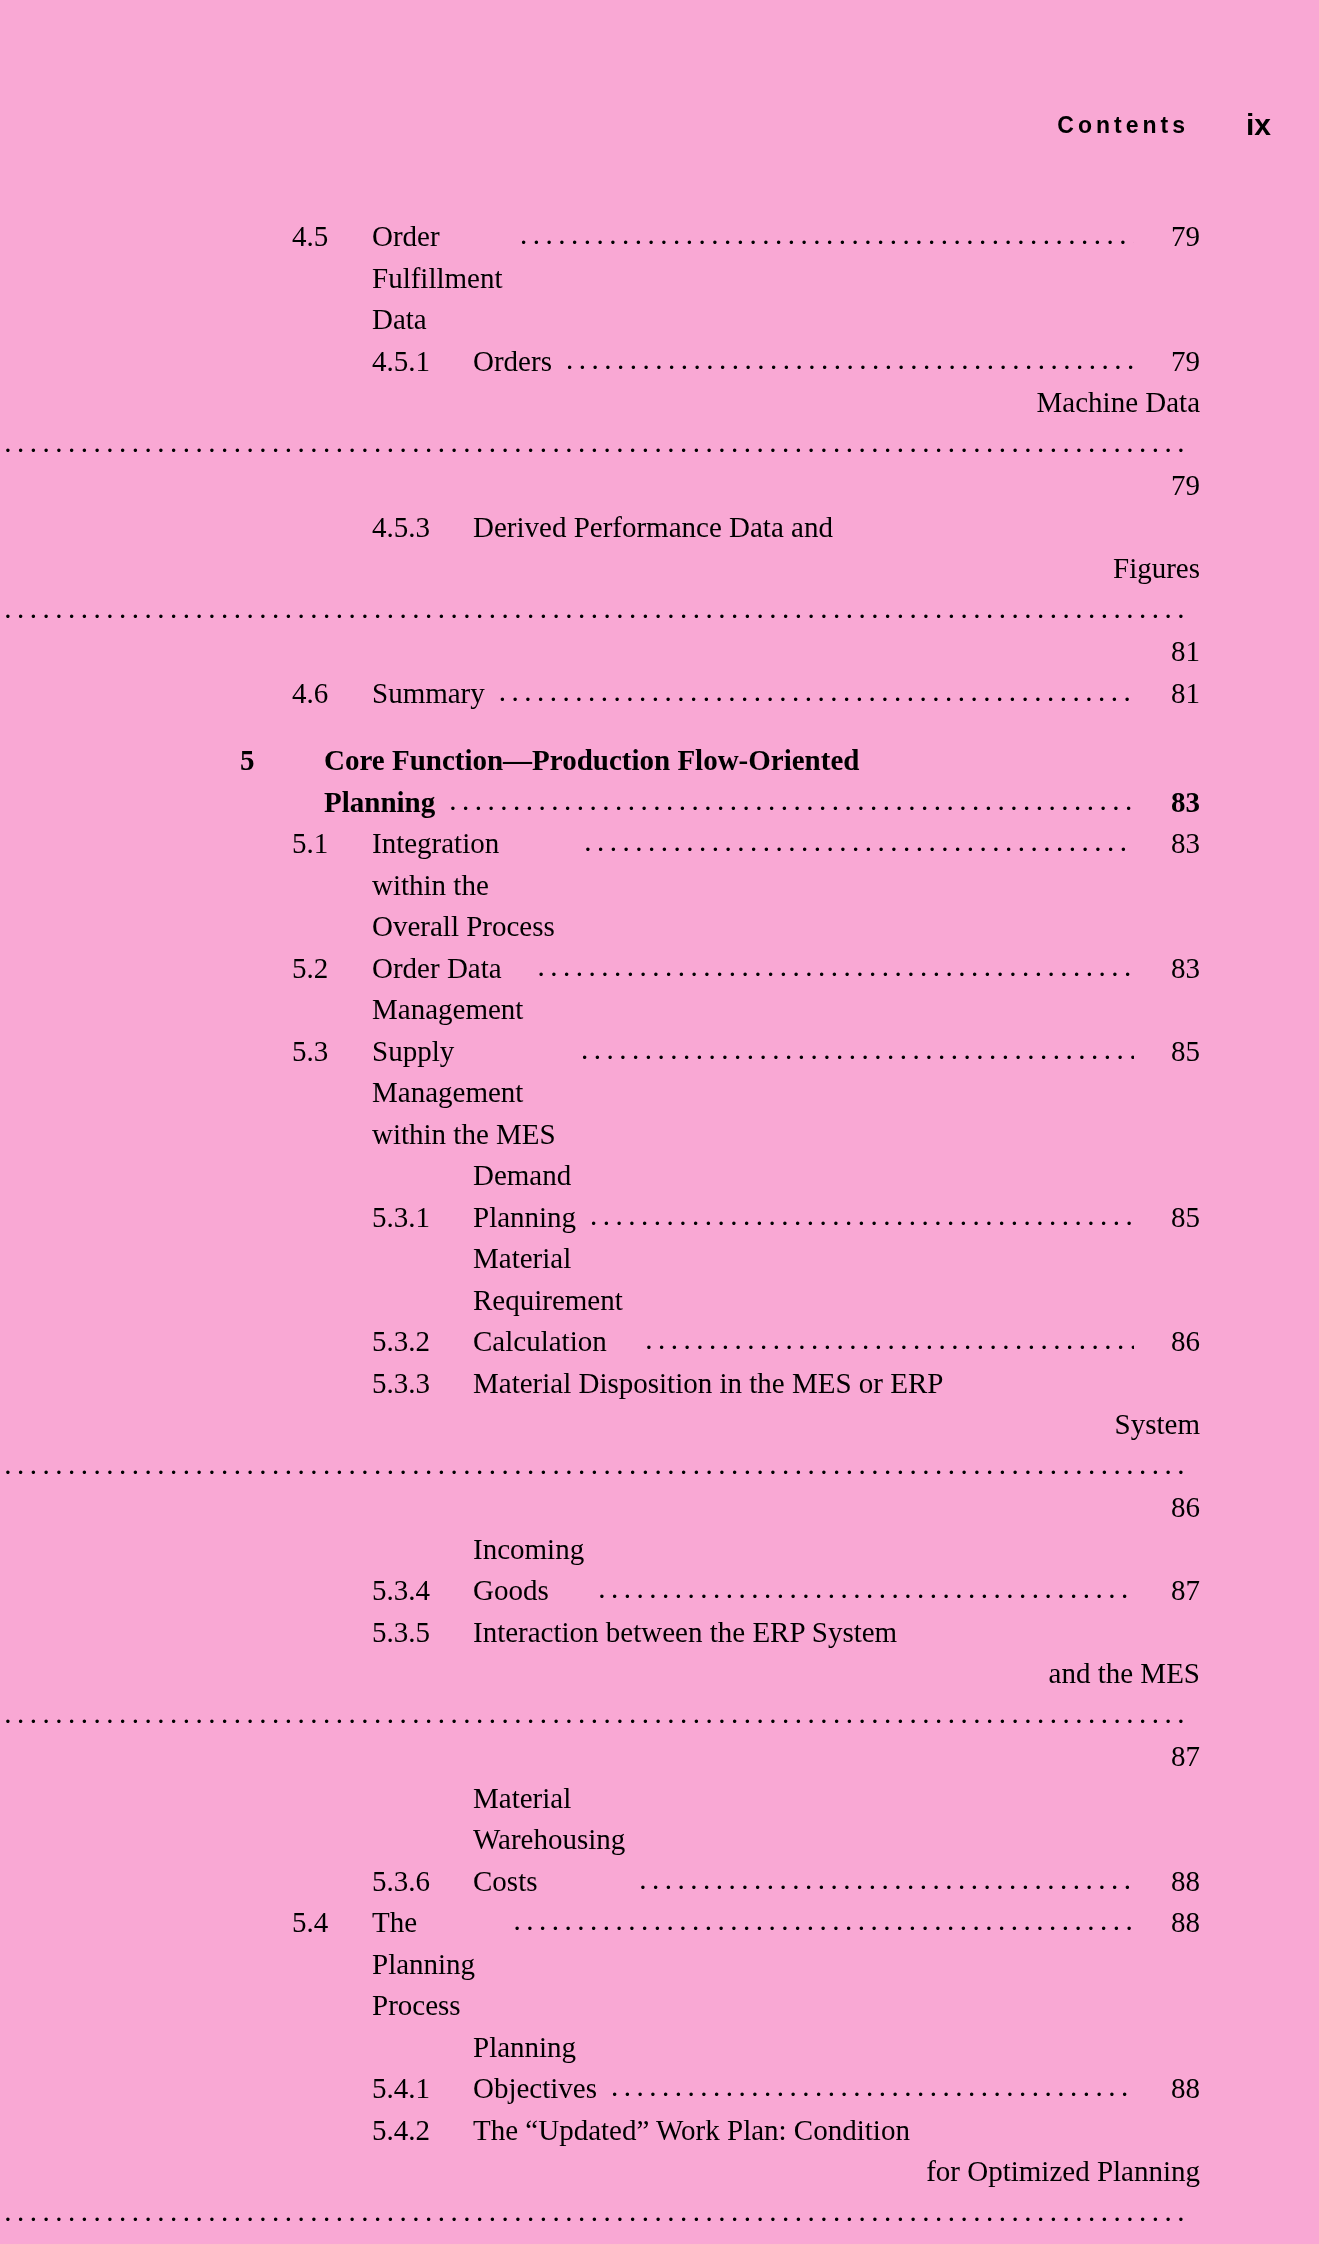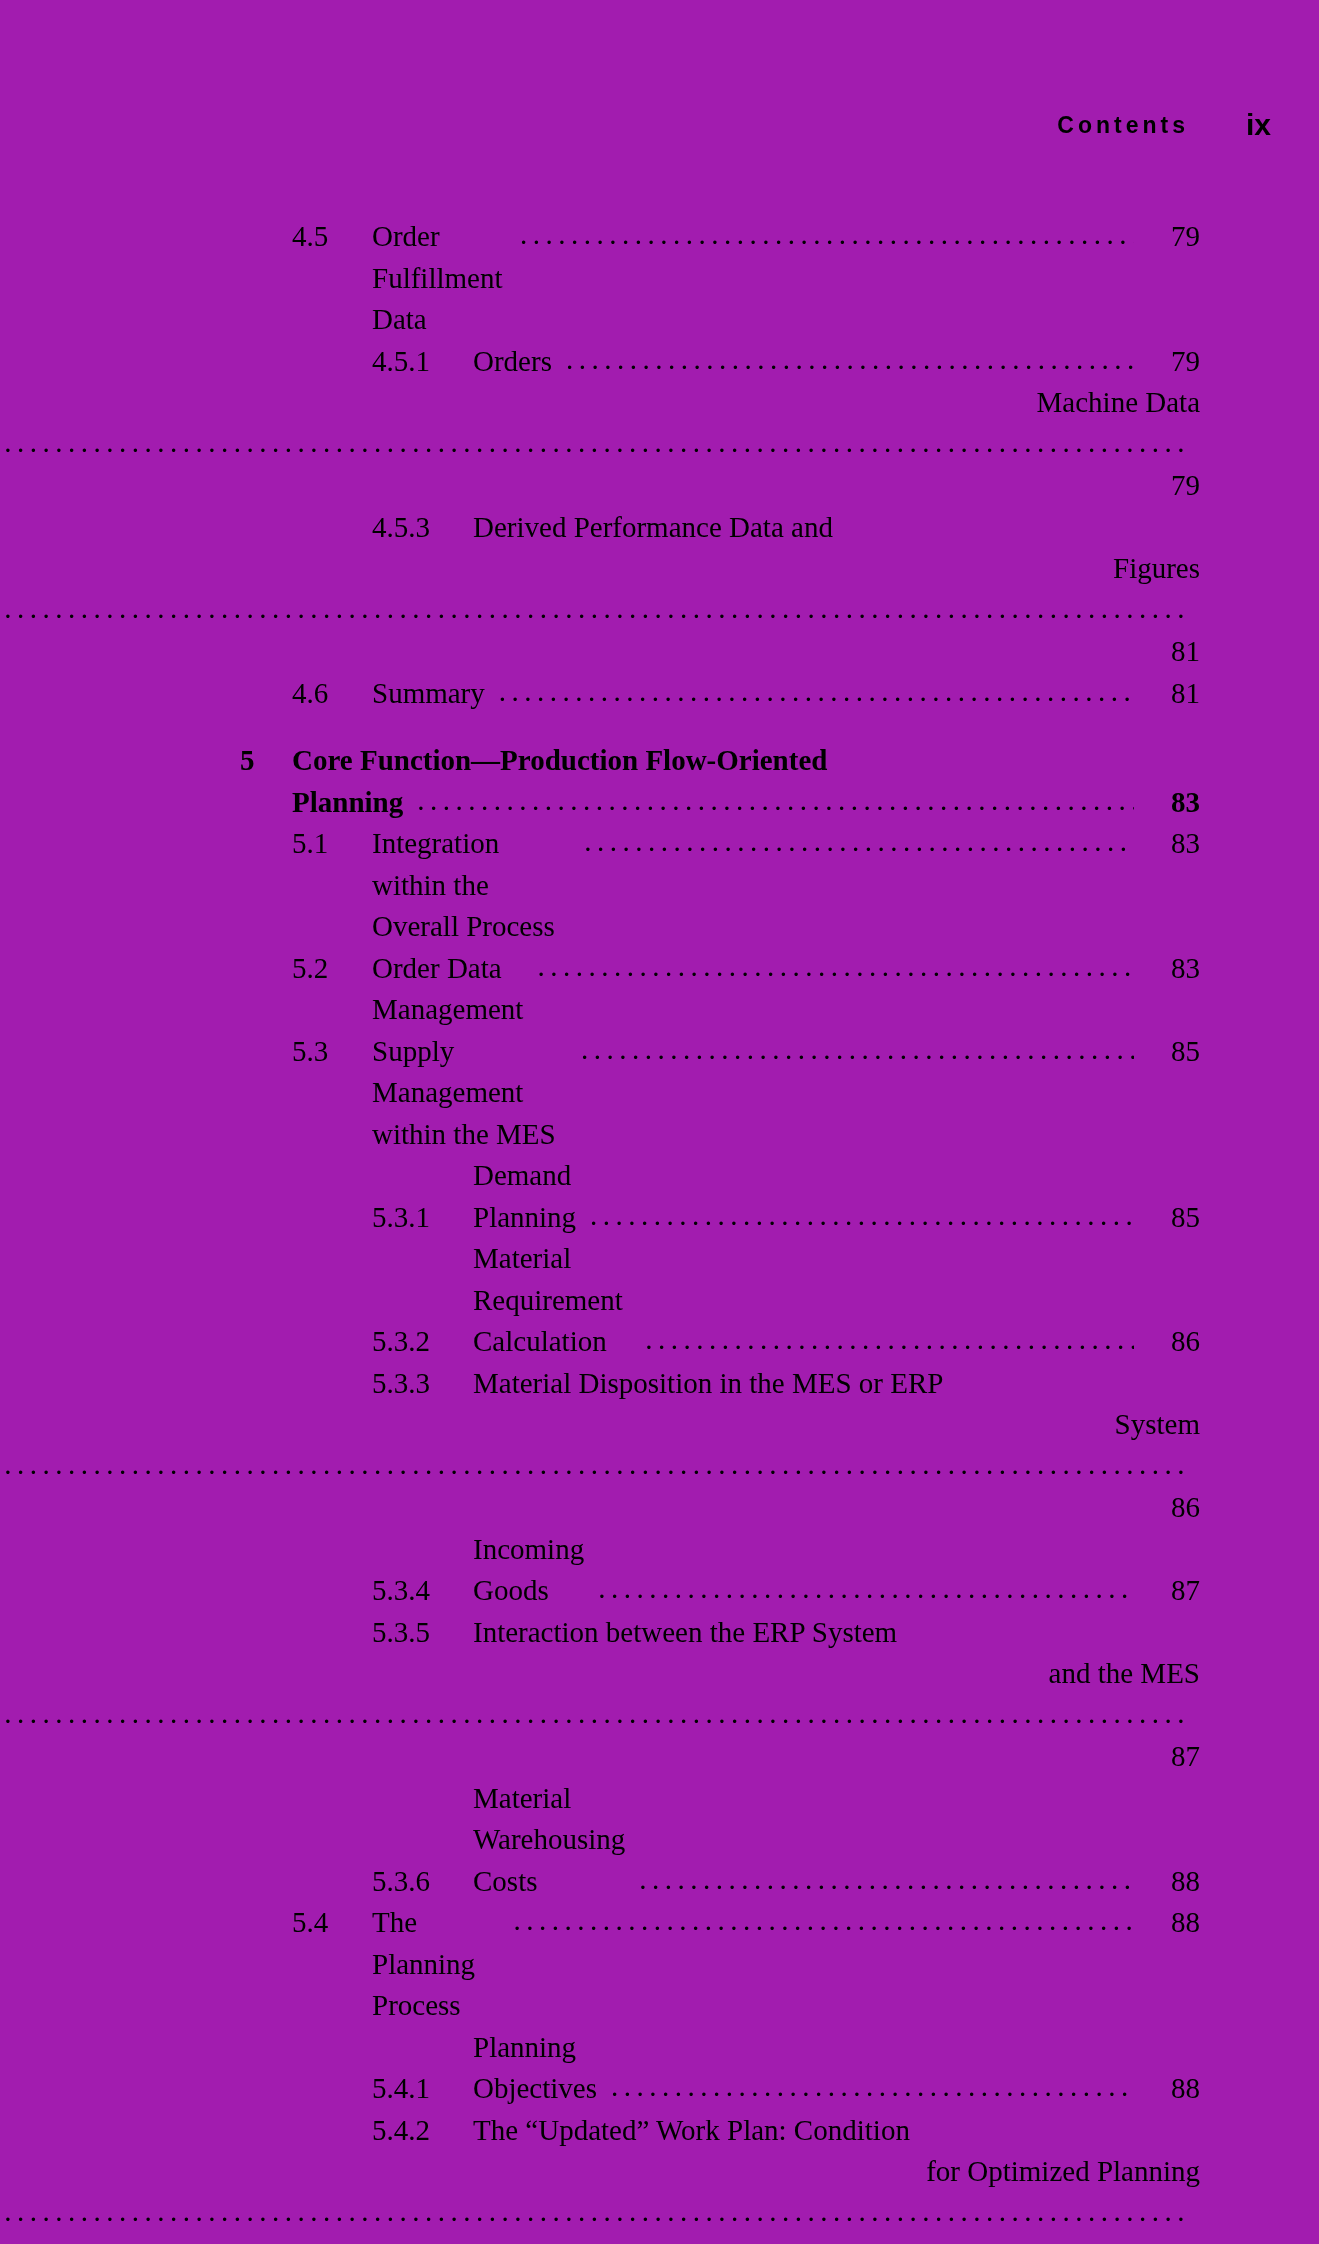--- a/index.html
+++ b/index.html
@@ -11,7 +11,7 @@
     position: relative;
     width: 1319px;
     height: 2244px;
-    background: #a21caf;
+    background: #f9a8d4;
     font-family: "Liberation Serif", serif;
     color: #000000;
     box-sizing: border-box;

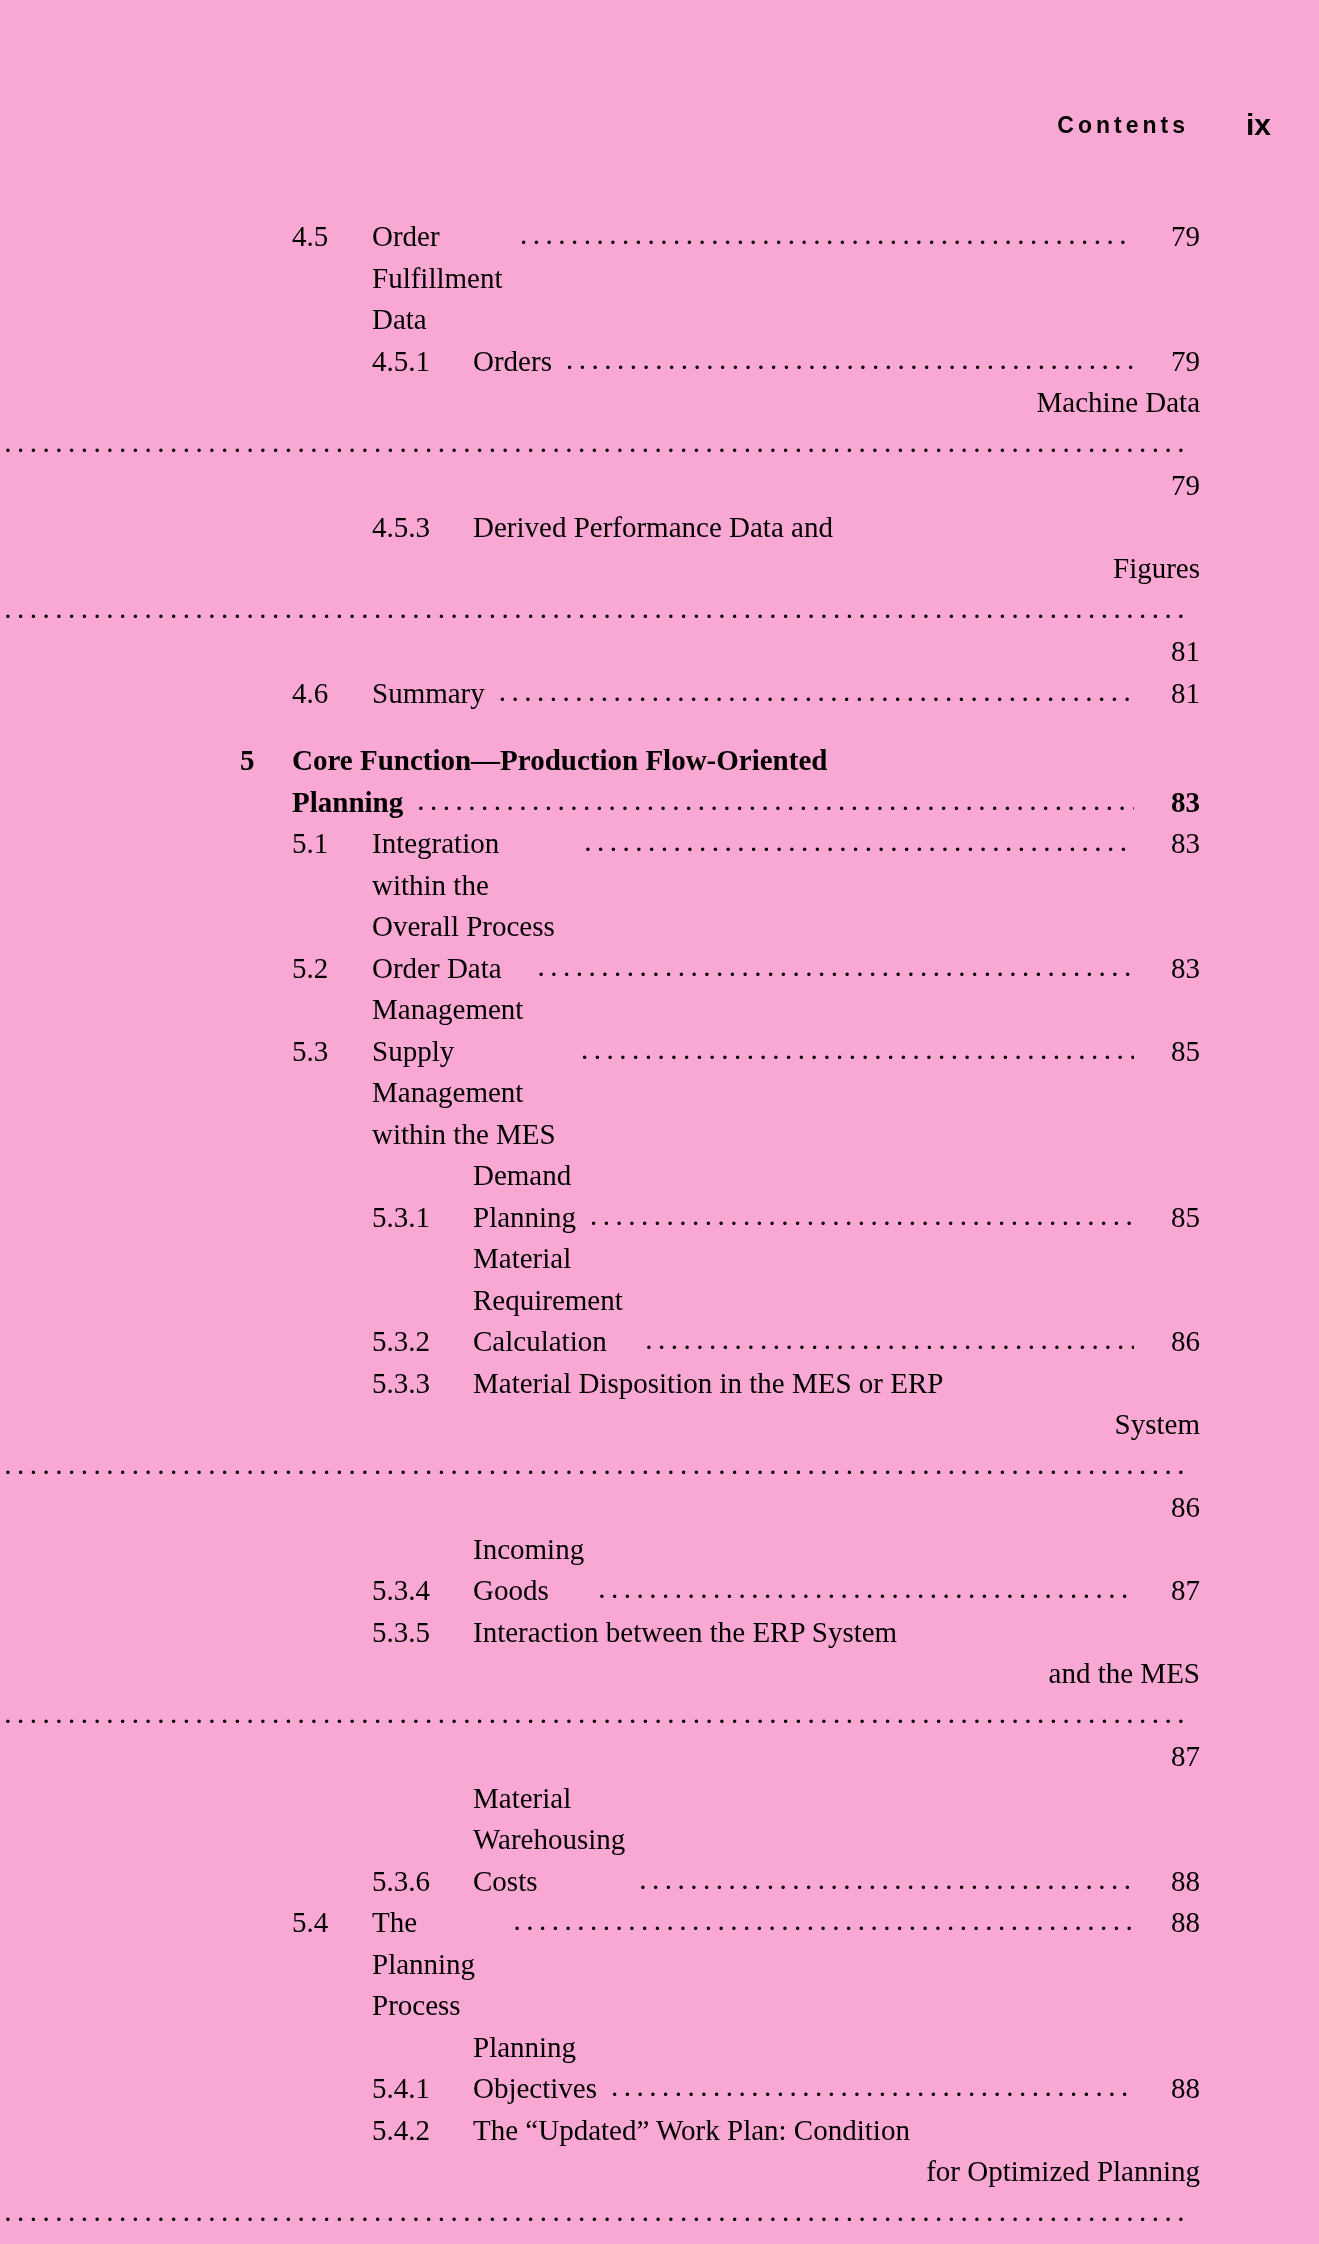--- a/index.html
+++ b/index.html
@@ -95,7 +95,7 @@
   
   .lvl-chap   { padding-left: 0px; }
   .lvl-chap .num  { width: 52px; font-weight: bold; }
-  .lvl-chap .txt  { font-weight: bold; }
+  .lvl-chap .txt  { font-weight: bold; margin-left: 32px; }
   .lvl-chap .page-no { font-weight: bold; }
 
   .lvl-sec    { padding-left: 52px; }

